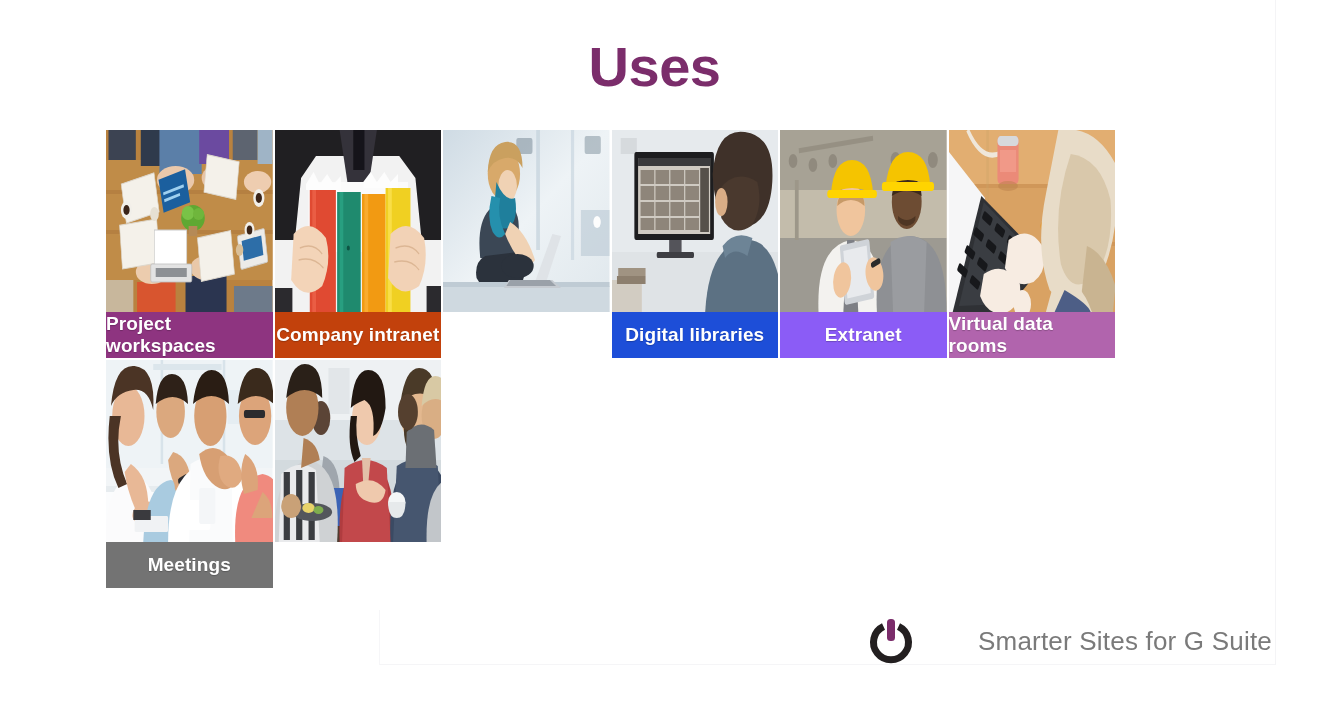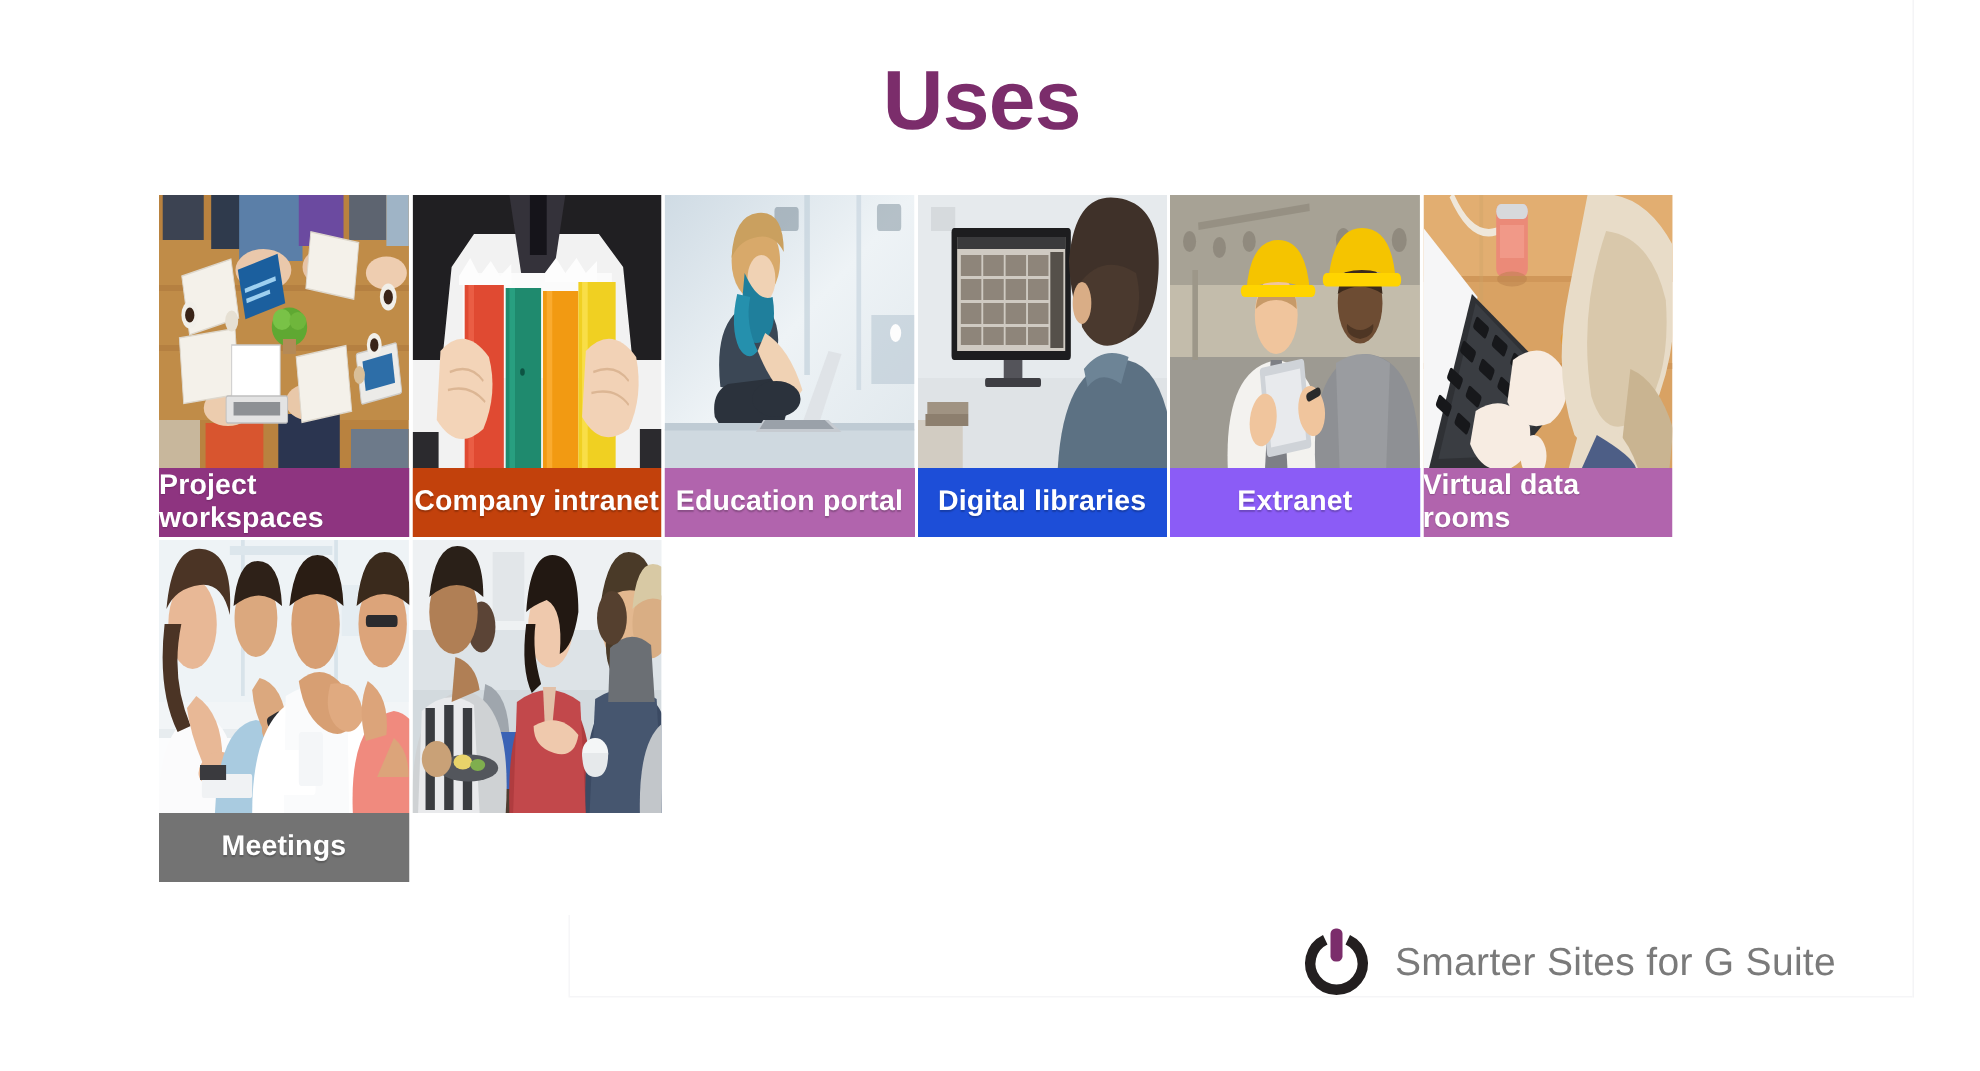--- a/index.html
+++ b/index.html
@@ -234,7 +234,6 @@
           <path d="M108 150 H172 L182 156 H102 Z" fill="#9aa1a9"></path>
         </svg>
       </div>
-      <div class="caption" style="background:#B164AD">Education portal</div>
     </div>
 
     <div class="tile">

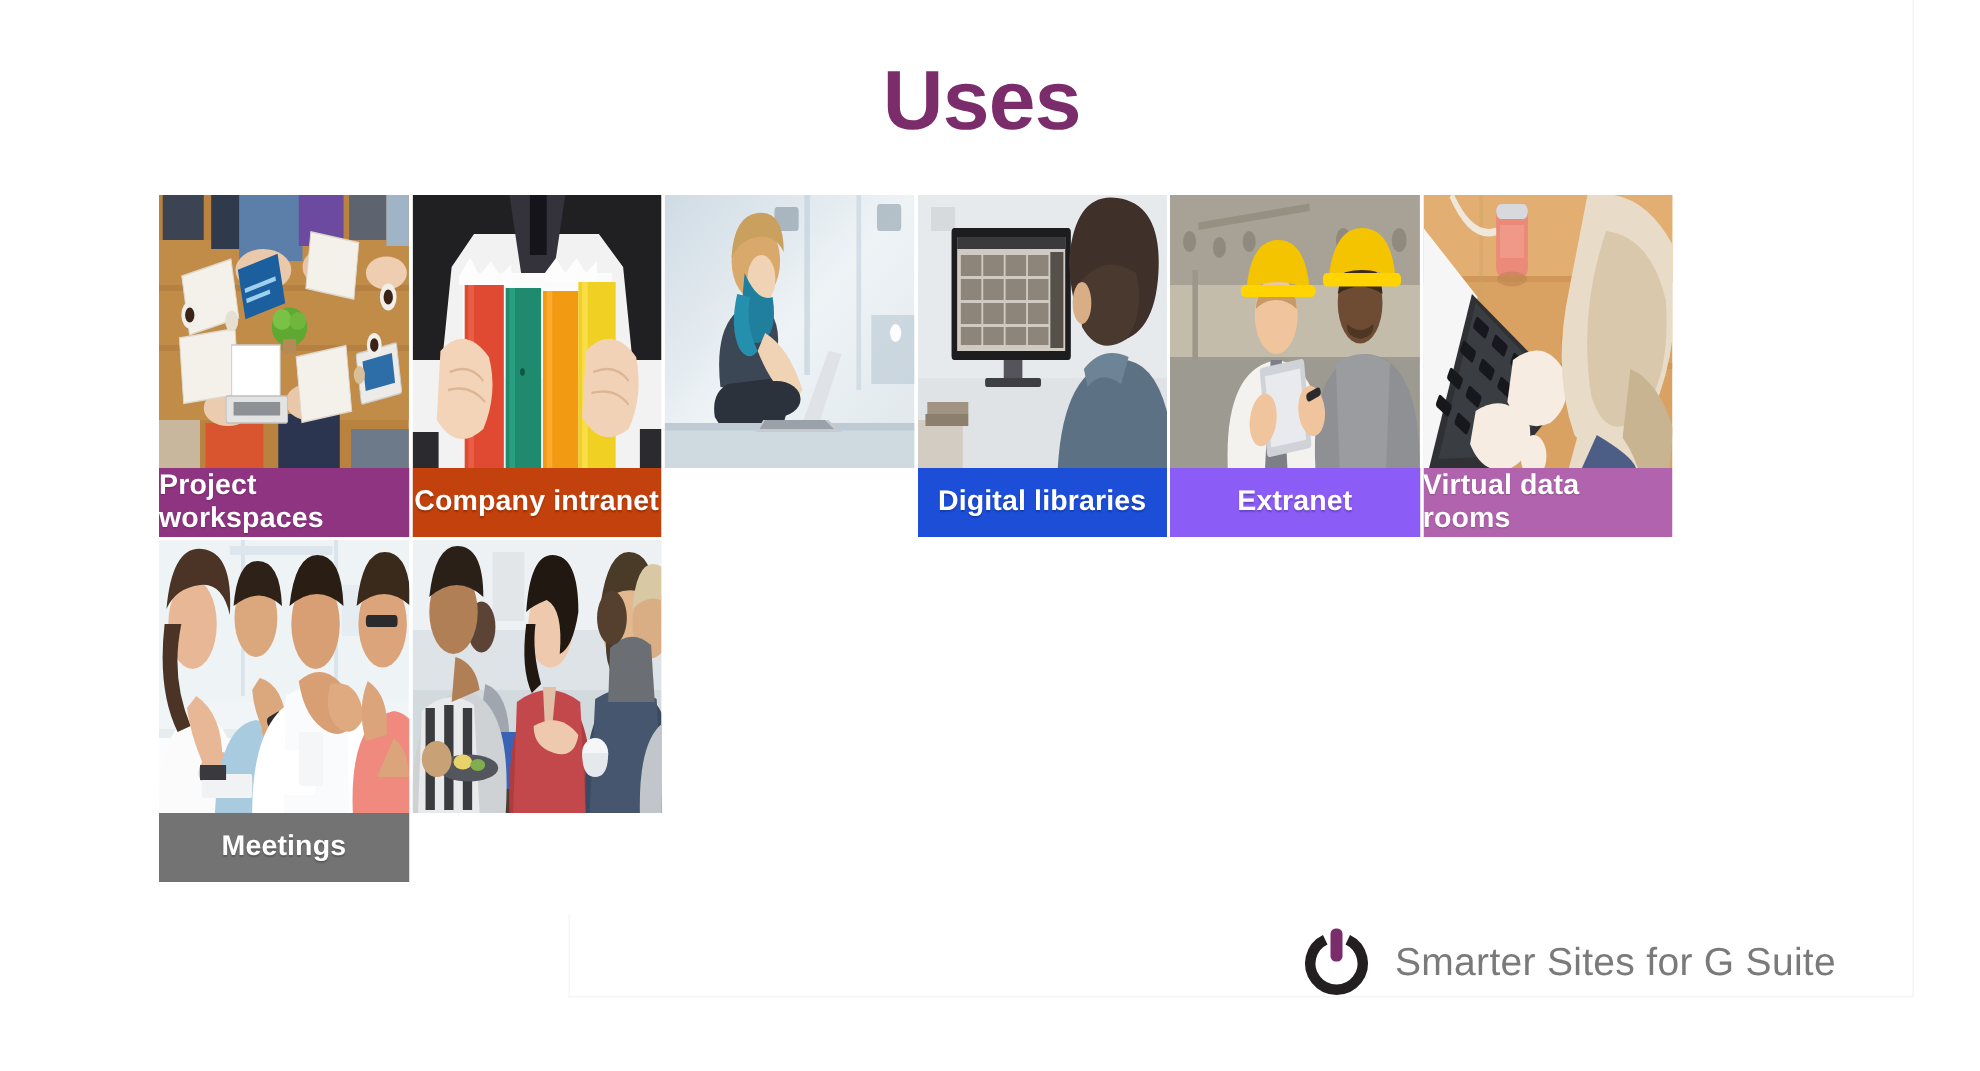--- a/index.html
+++ b/index.html
@@ -83,6 +83,7 @@
     color: #7a7a7a;
     letter-spacing: 0.2px;
     white-space: nowrap;
+    margin-left: 48px;
   }
 </style>
 </head>

